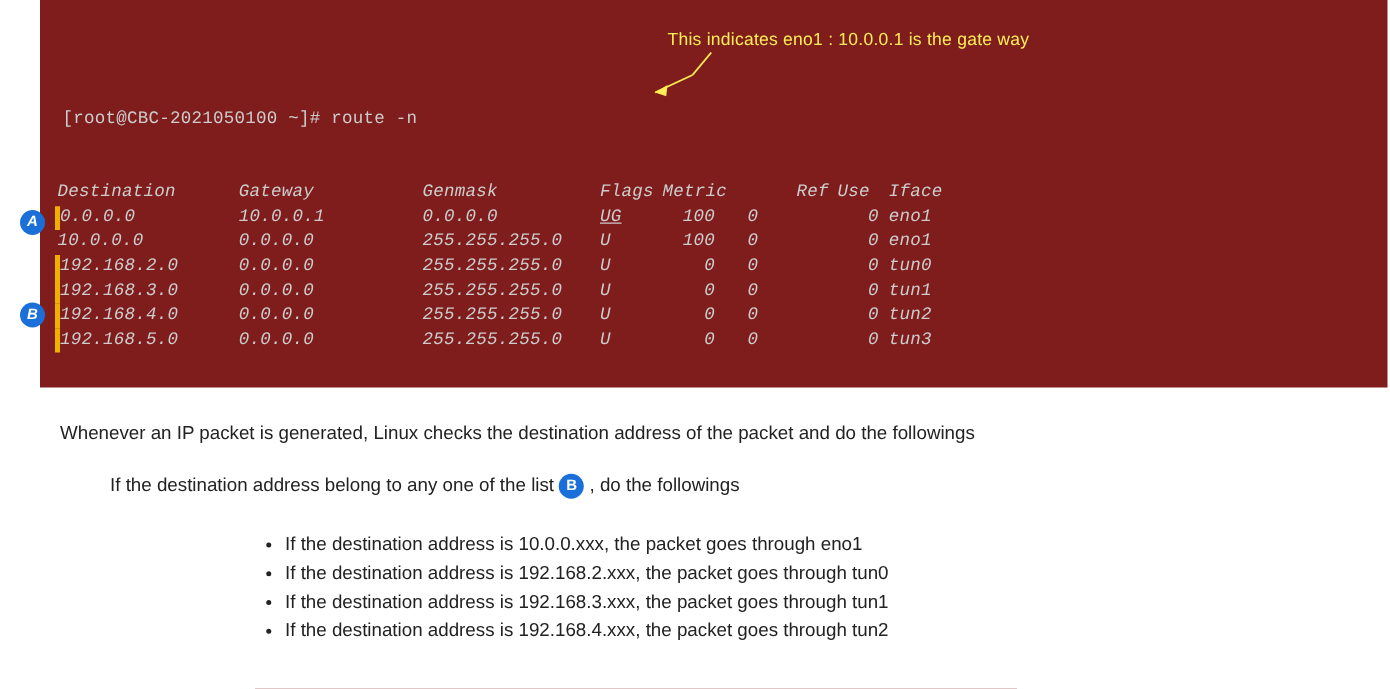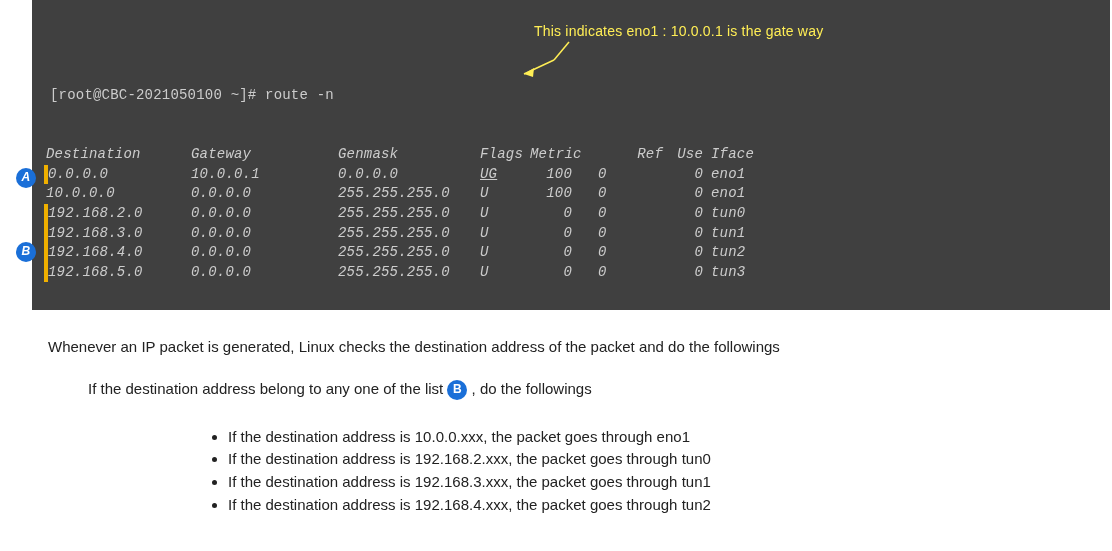--- a/index.html
+++ b/index.html
@@ -11,7 +11,7 @@
       padding: 0;
     }
     .terminal {
-      background: #404040;
+      background: #7f1d1d;
       color: #cccccc;
       font-family: 'Consolas', 'Courier New', monospace;
       font-size: 14px;

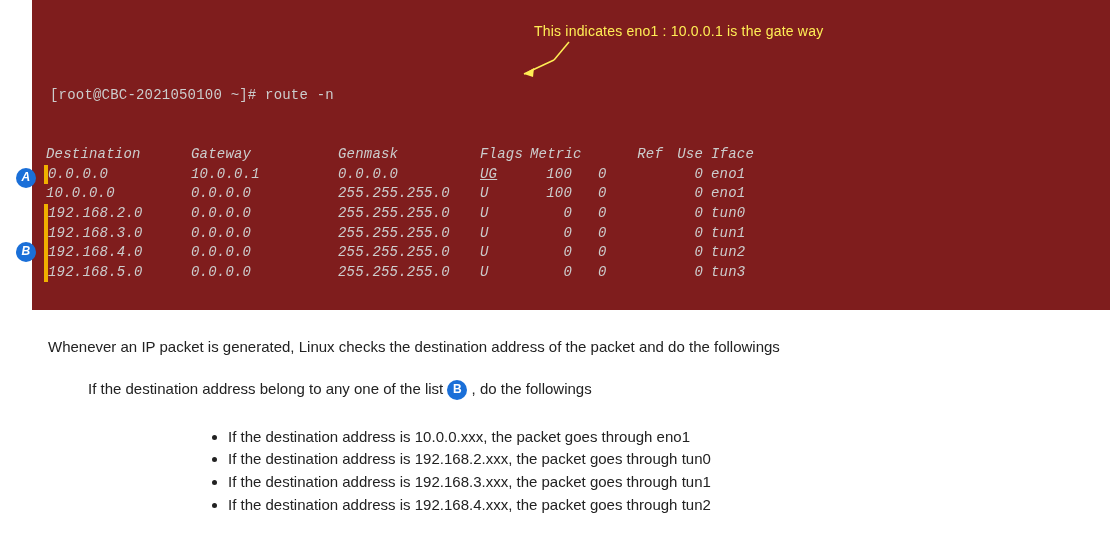--- a/index.html
+++ b/index.html
@@ -129,7 +129,7 @@
       <td style="width:50px;">Flags</td>
       <td style="width:68px; text-align:left;">Metric</td>
       <td style="width:65px;text-align:right;">Ref</td>
-      <td style="width:40px; text-align:right;">Use</td>
+      <td style="width:40px; text-align:center;">Use</td>
       <td style="padding-left:8px;margin-top:40px;">Iface</td>
     </tr>
     <tr class="row-wrap">

